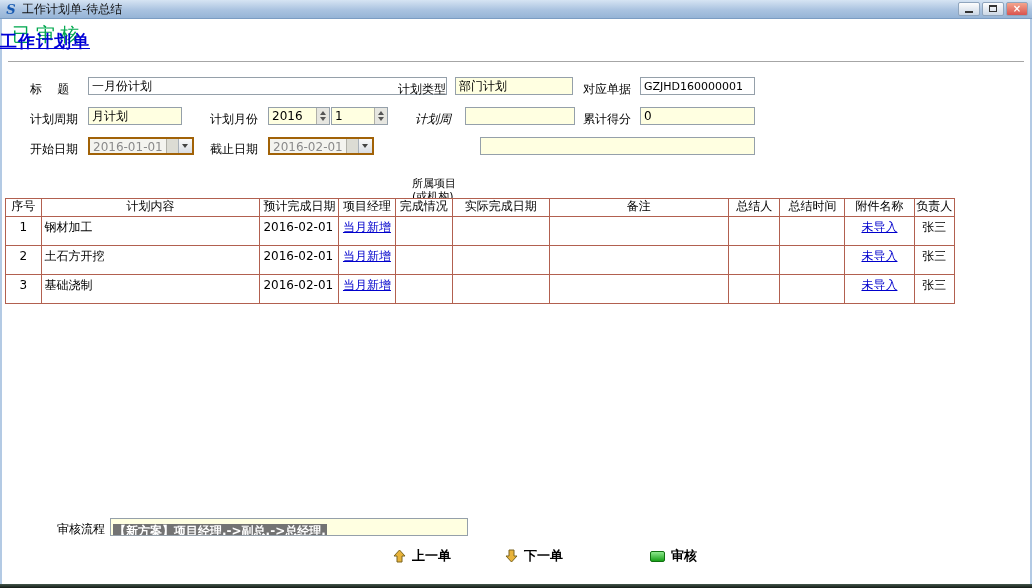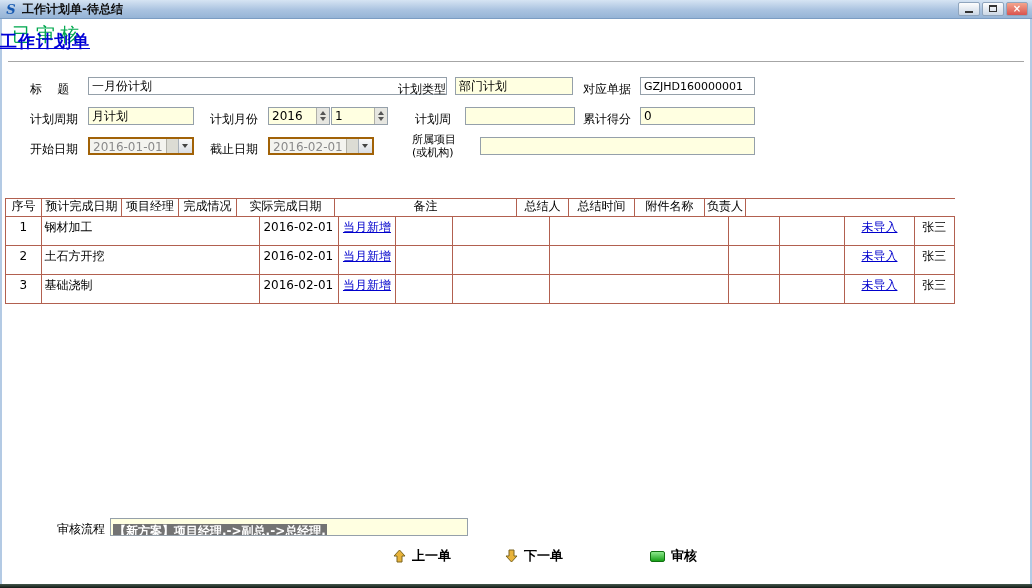--- a/index.html
+++ b/index.html
@@ -17,7 +17,7 @@
     display:flex; align-items:center; padding:0 4px; box-sizing:border-box;
   }
   .app-icon { font:italic bold 13px "DejaVu Serif","Liberation Serif",serif; color:#1558b0; width:14px; text-align:center; }
-  .win-title { font-size:12px; font-weight:bold; color:#111; margin-left:4px; }
+  .win-title { font-size:12px; font-weight:normal; color:#111; margin-left:4px; }
   .win-controls { margin-left:auto; display:flex; gap:2px; }
   .winbtn {
     width:22px; height:14px; text-align:center; border-radius:2px; cursor:pointer;

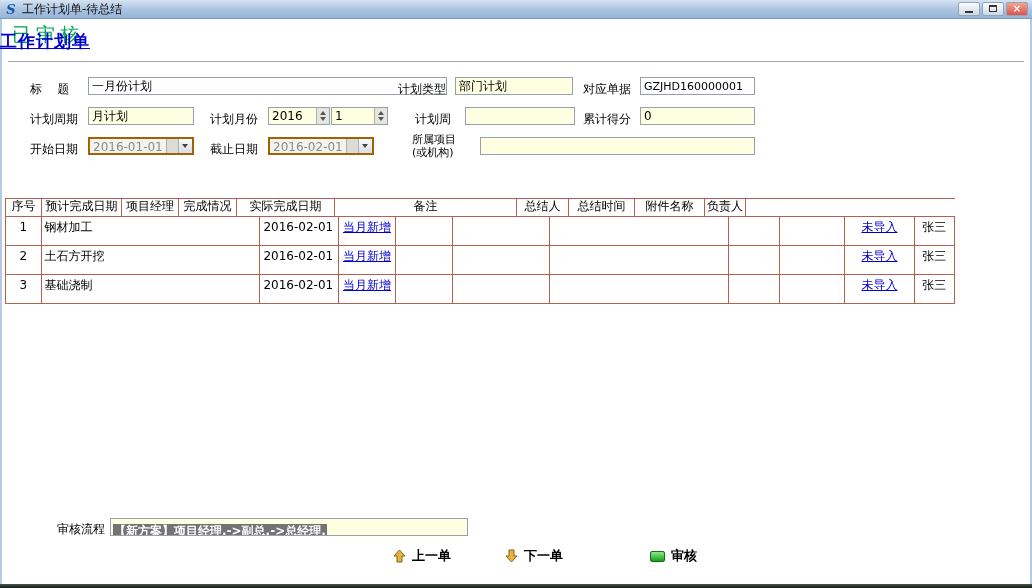--- a/index.html
+++ b/index.html
@@ -114,7 +114,7 @@
   <div class="fld white tiny" style="left:640px;top:77px;width:115px;">GZJHD160000001</div>
 
   <span class="lbl" style="left:30px;top:111px;">计划周期</span>
-  <div class="fld" style="left:88px;top:107px;width:106px;">月计划</div>
+  <div class="fld" style="left:88px;top:107px;width:94px;">月计划</div>
 
   <span class="lbl" style="left:210px;top:111px;">计划月份</span>
   <div class="fld" style="left:268px;top:107px;width:62px;padding-right:14px;">

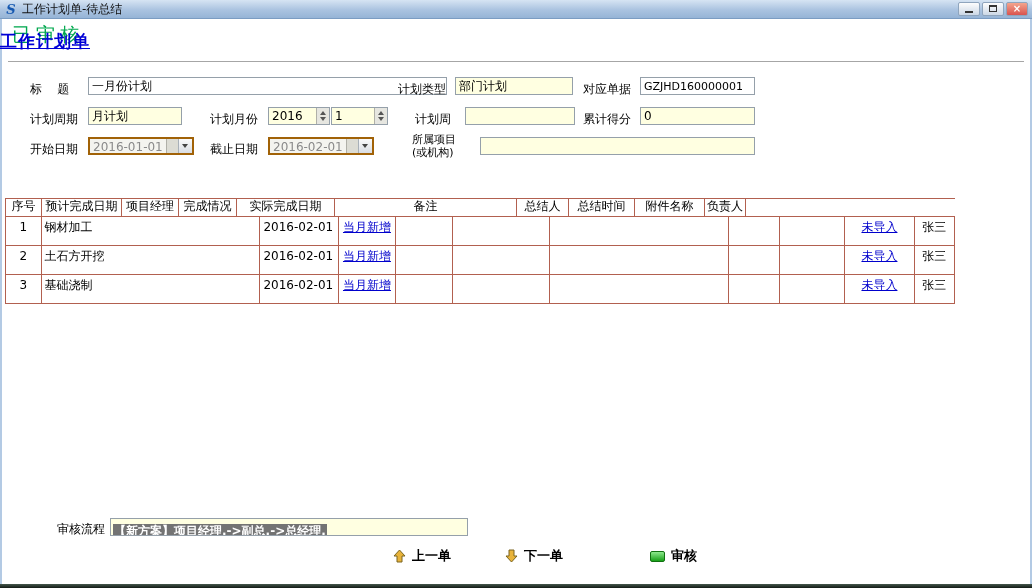--- a/index.html
+++ b/index.html
@@ -132,7 +132,7 @@
       </span>
   </div>
 
-  <span class="lbl" style="left:415px;top:111px;">计划周</span>
+  <span class="lbl" style="left:415px;top:111px;font-style:italic;">计划周</span>
   <div class="fld" style="left:465px;top:107px;width:110px;"></div>
 
   <span class="lbl" style="left:583px;top:111px;">累计得分</span>

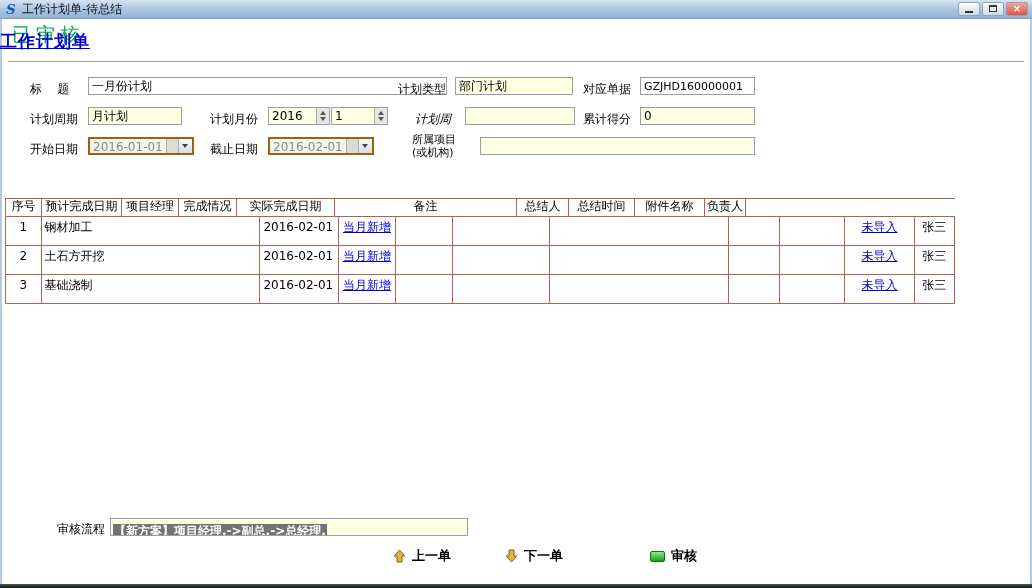--- a/index.html
+++ b/index.html
@@ -37,7 +37,7 @@
   .hr { position:absolute; left:8px; right:8px; top:61px; height:0; border-top:1px solid #a6a6a6; border-bottom:1px solid #ffffff; }
   
   .lbl { position:absolute; font-size:12px; color:#000; white-space:pre; }
-  .lbl.small { font-size:11px; line-height:13px; white-space:normal; }
+  .lbl.small { font-size:11px; line-height:13px; white-space:normal;margin-top:44px; }
   .fld {
     position:absolute; height:18px; box-sizing:border-box;
     border:1px solid #95a0aa; background:#ffffe1;

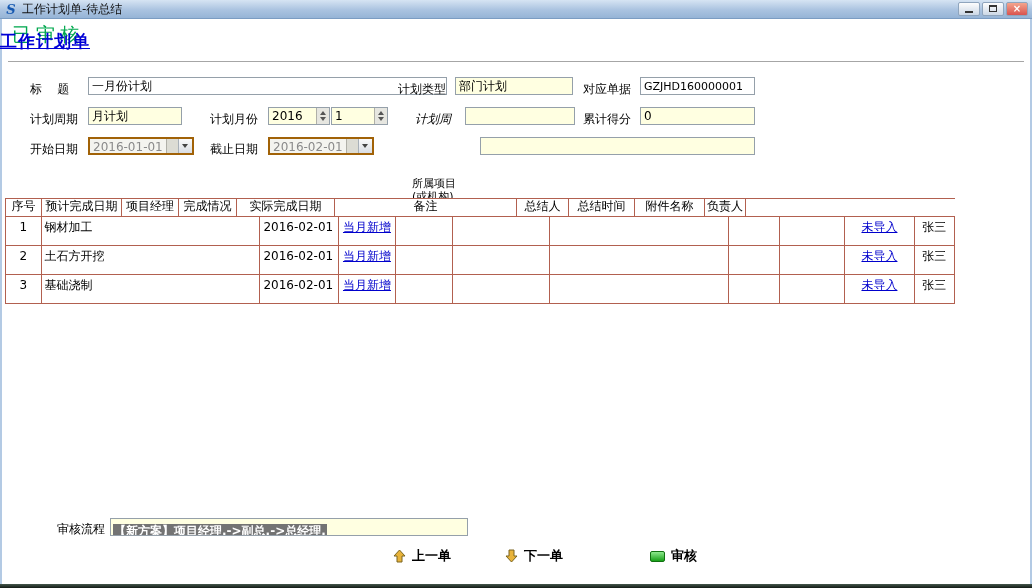--- a/index.html
+++ b/index.html
@@ -162,6 +162,7 @@
   <div class="tbl">
     <div class="trow head">
       <span class="td c0">序号</span>
+      <span class="td c1">计划内容</span>
       <span class="td c2">预计完成日期</span>
       <span class="td c3">项目经理</span>
       <span class="td c4">完成情况</span>

